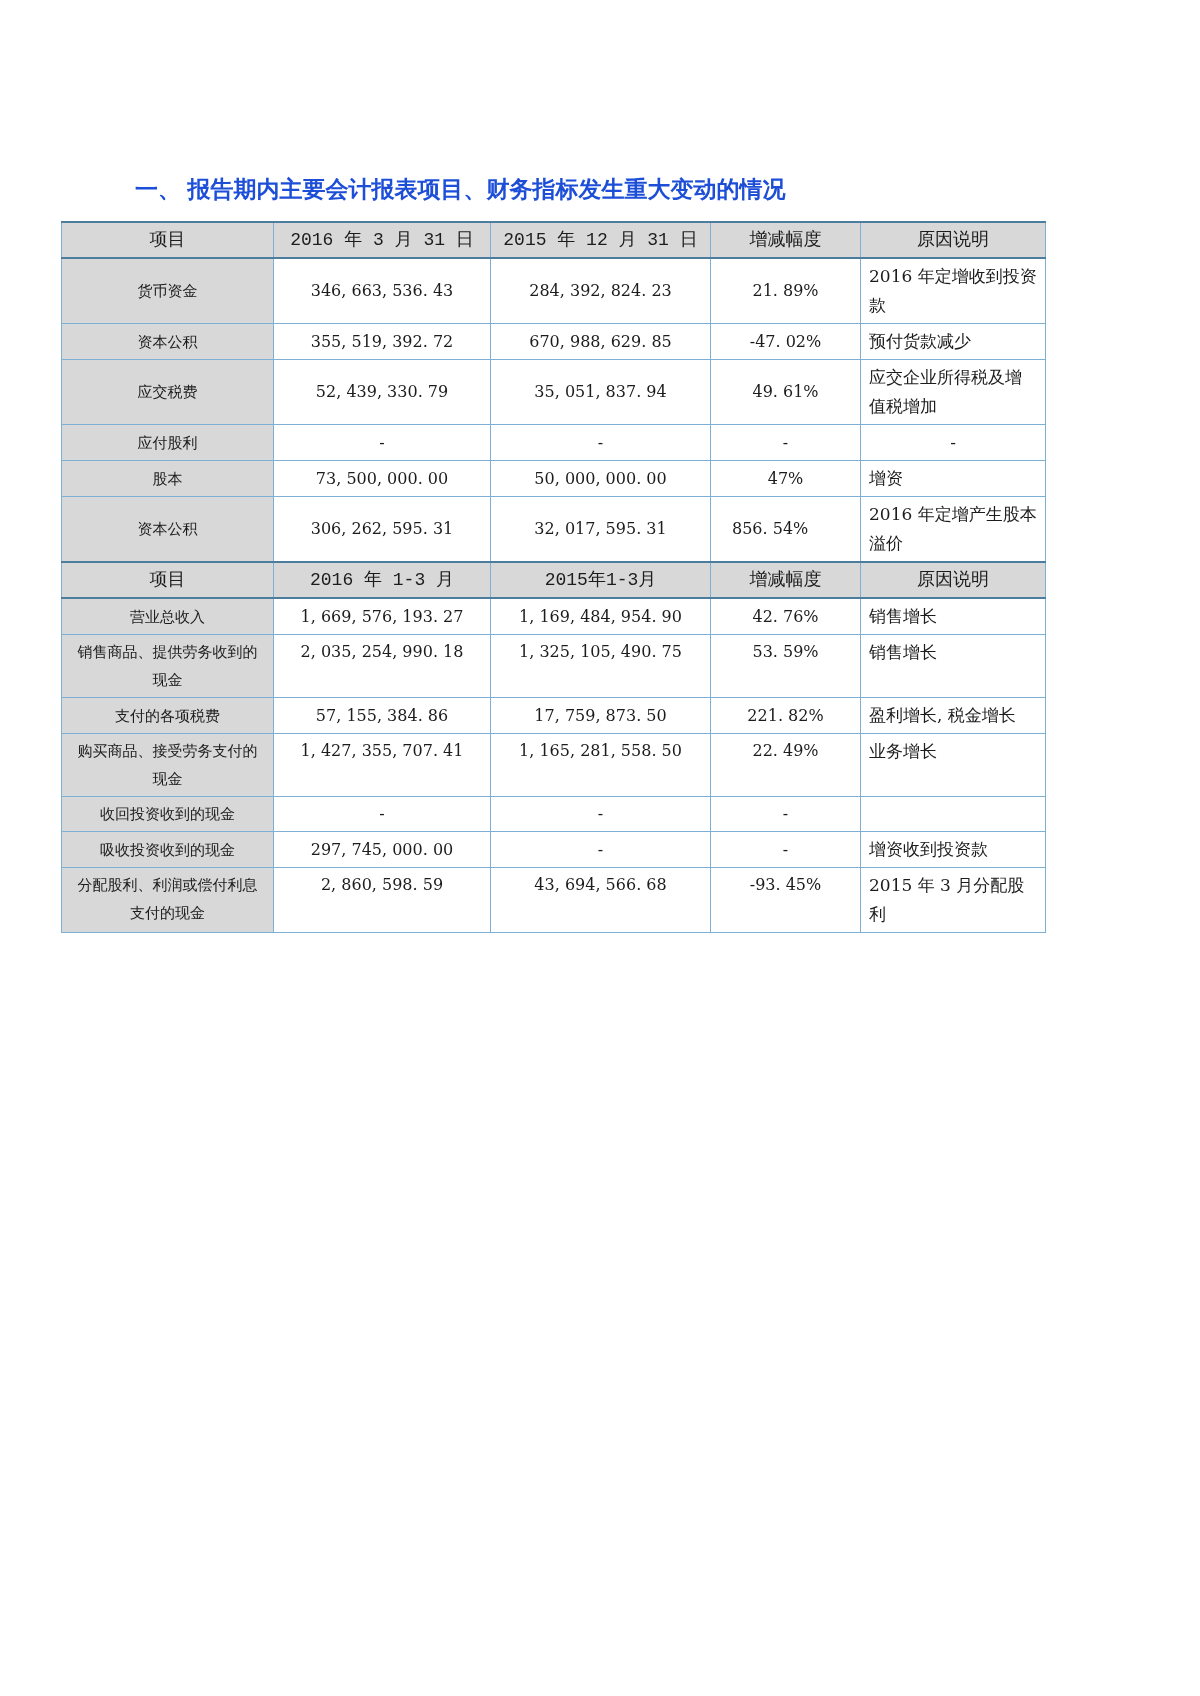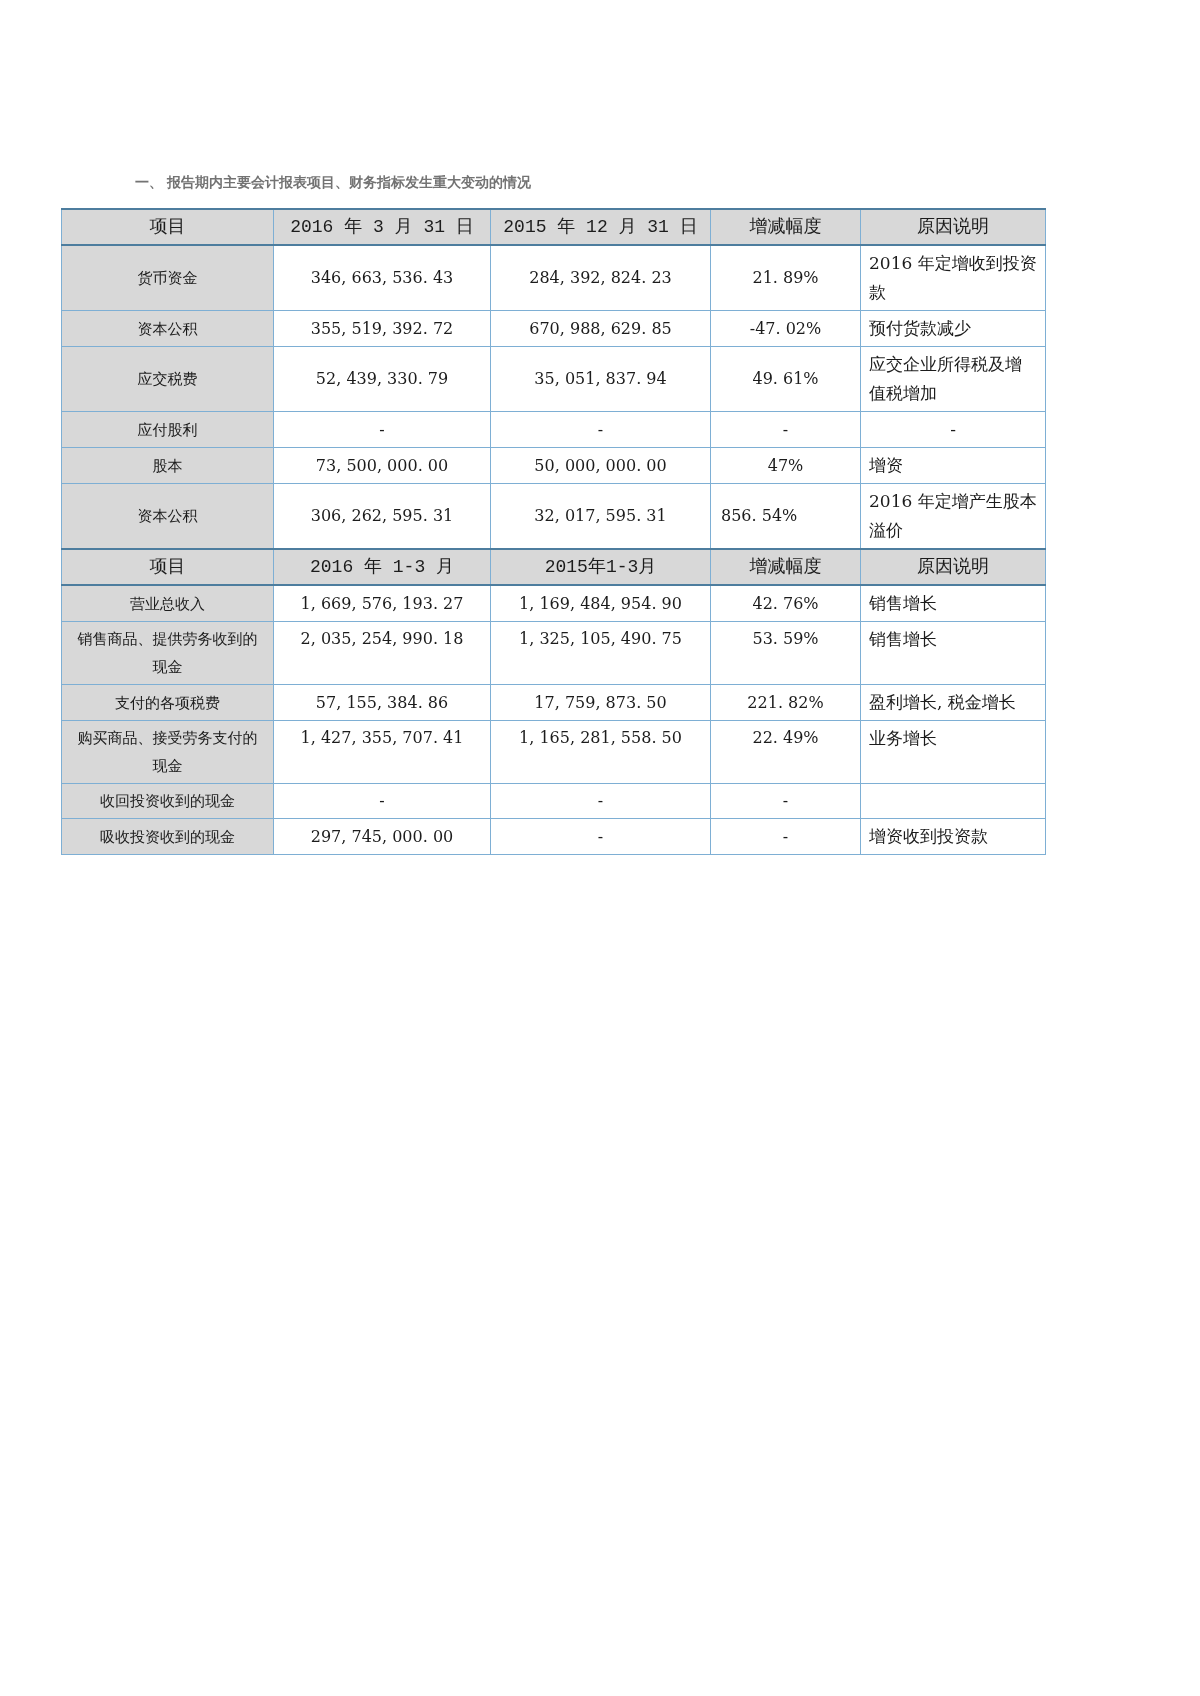--- a/index.html
+++ b/index.html
@@ -31,8 +31,8 @@
     padding-left: 74px;
     font-family: "Liberation Sans", sans-serif;
     font-weight: bold;
-    font-size: 14px;
-    color: #737373;
+    font-size: 23px;
+    color: #1d4ed8;
   }
   table.fin {
     margin-top: 16px;

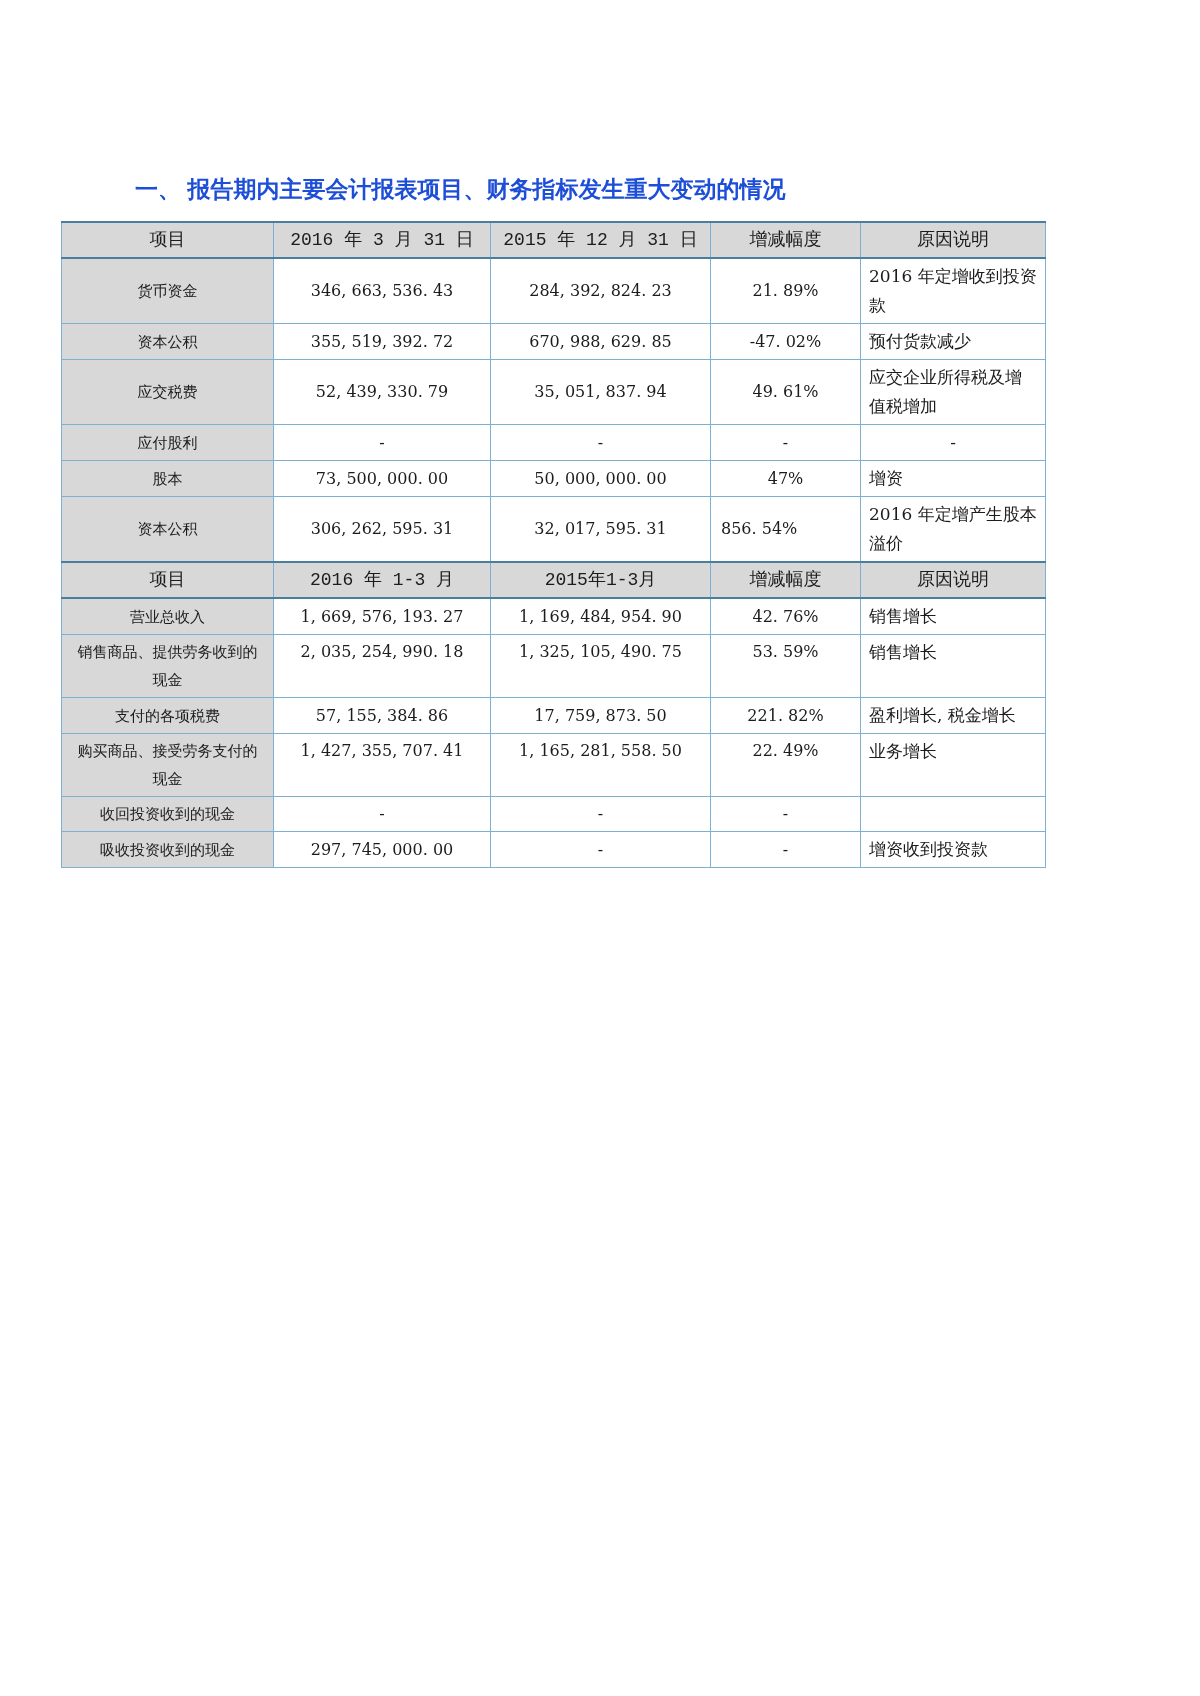--- a/index.html
+++ b/index.html
@@ -140,7 +140,7 @@
           <td class="label">资本公积</td>
           <td class="num">306, 262, 595. 31</td>
           <td class="num">32, 017, 595. 31</td>
-          <td class="num" style="text-align: left; padding-left: 10px;">856. 54%</td>
+          <td class="num" style="text-align: left; padding-left: 21px;">856. 54%</td>
           <td class="reason">2016 年定增产生股本溢价</td>
         </tr>
         <tr class="hdr-row">

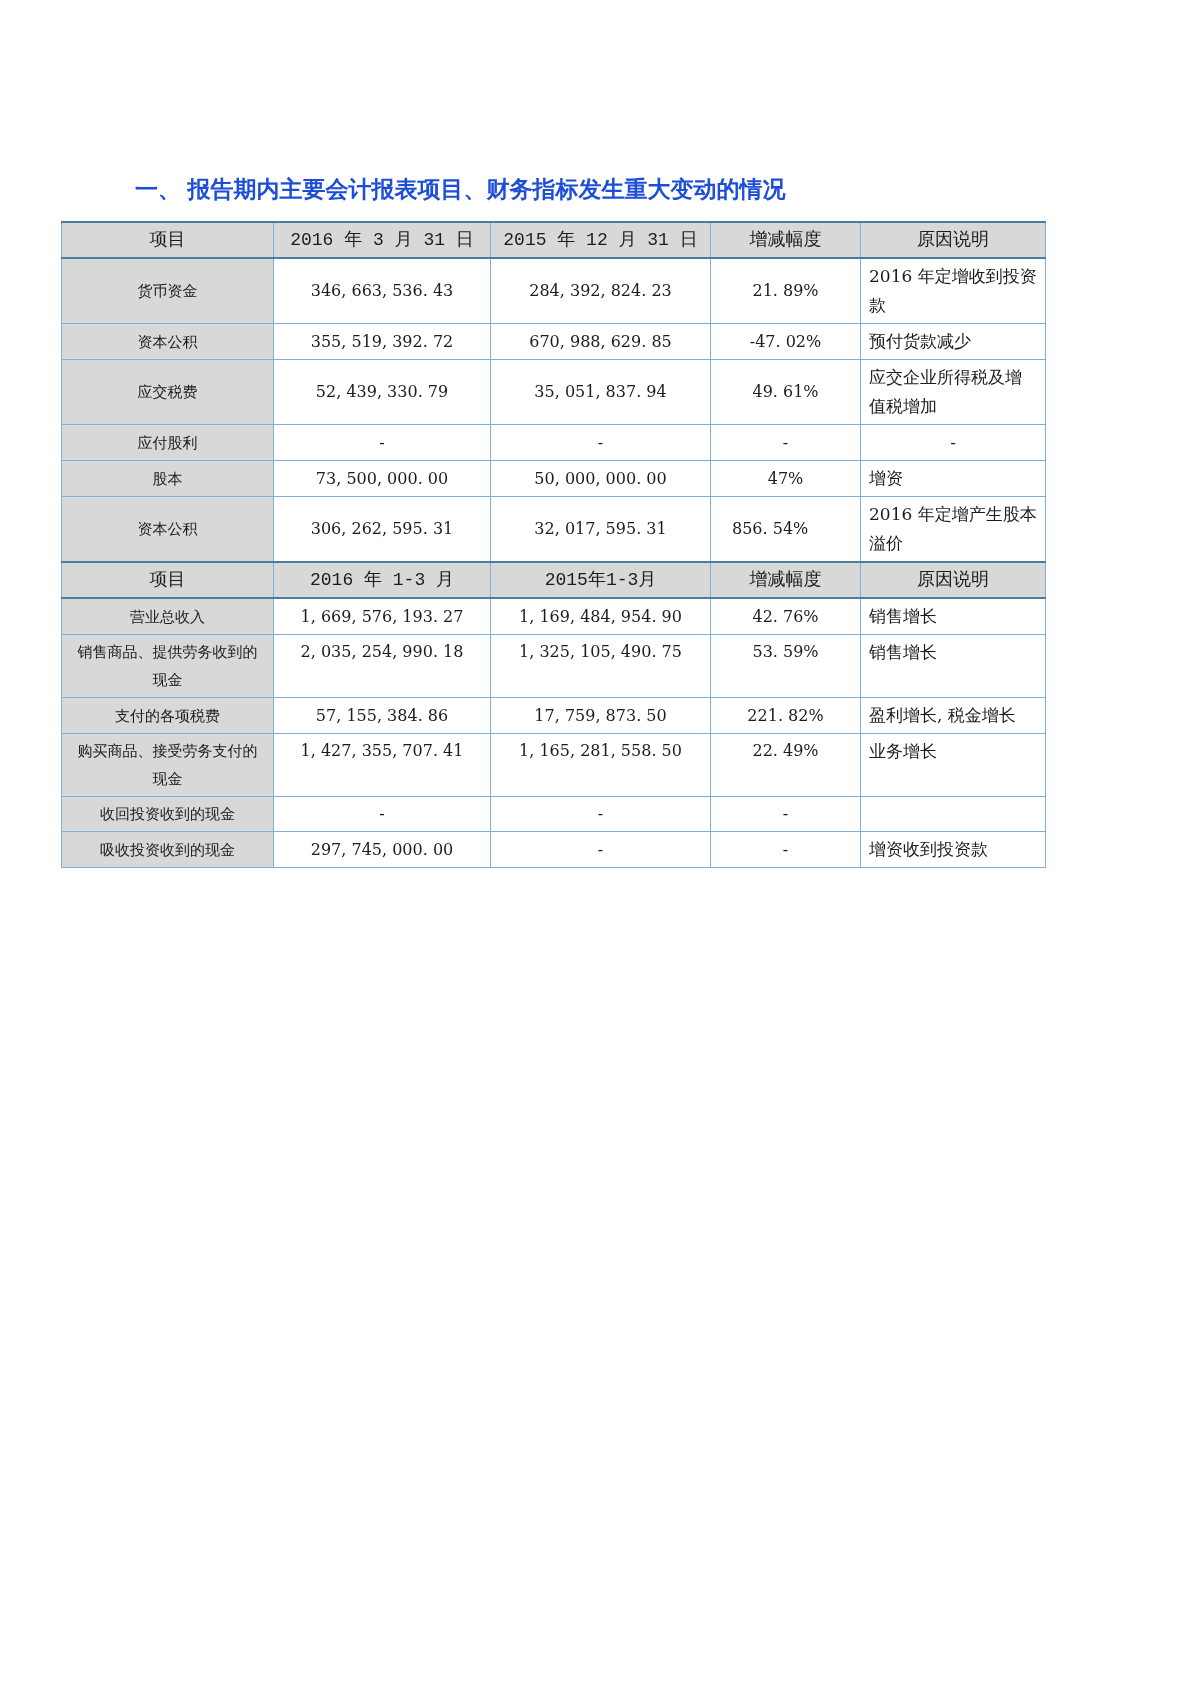--- a/index.html
+++ b/index.html
@@ -192,6 +192,13 @@
           <td class="num">-</td>
           <td class="reason">增资收到投资款</td>
         </tr>
+        <tr class="vtop">
+          <td class="label">分配股利、利润或偿付利息支付的现金</td>
+          <td class="num">2, 860, 598. 59</td>
+          <td class="num">43, 694, 566. 68</td>
+          <td class="num">-93. 45%</td>
+          <td class="reason">2015 年 3 月分配股利</td>
+        </tr>
       </tbody>
   </table>
 

